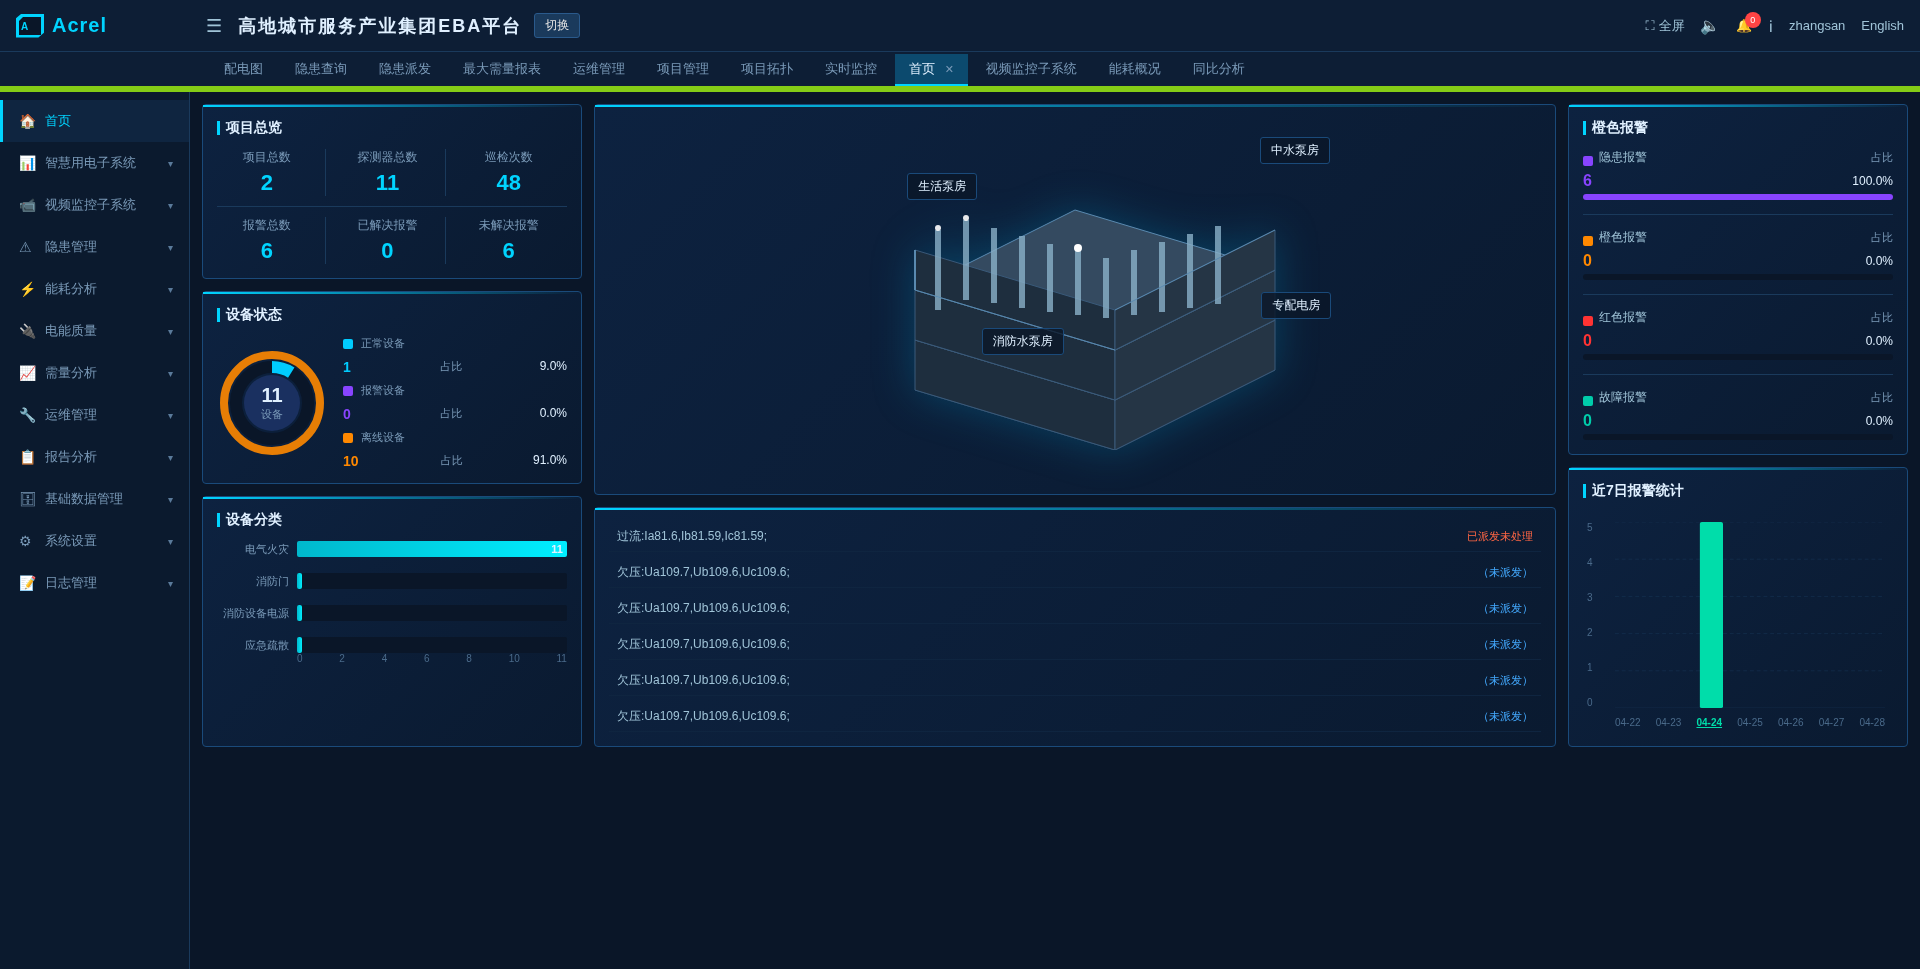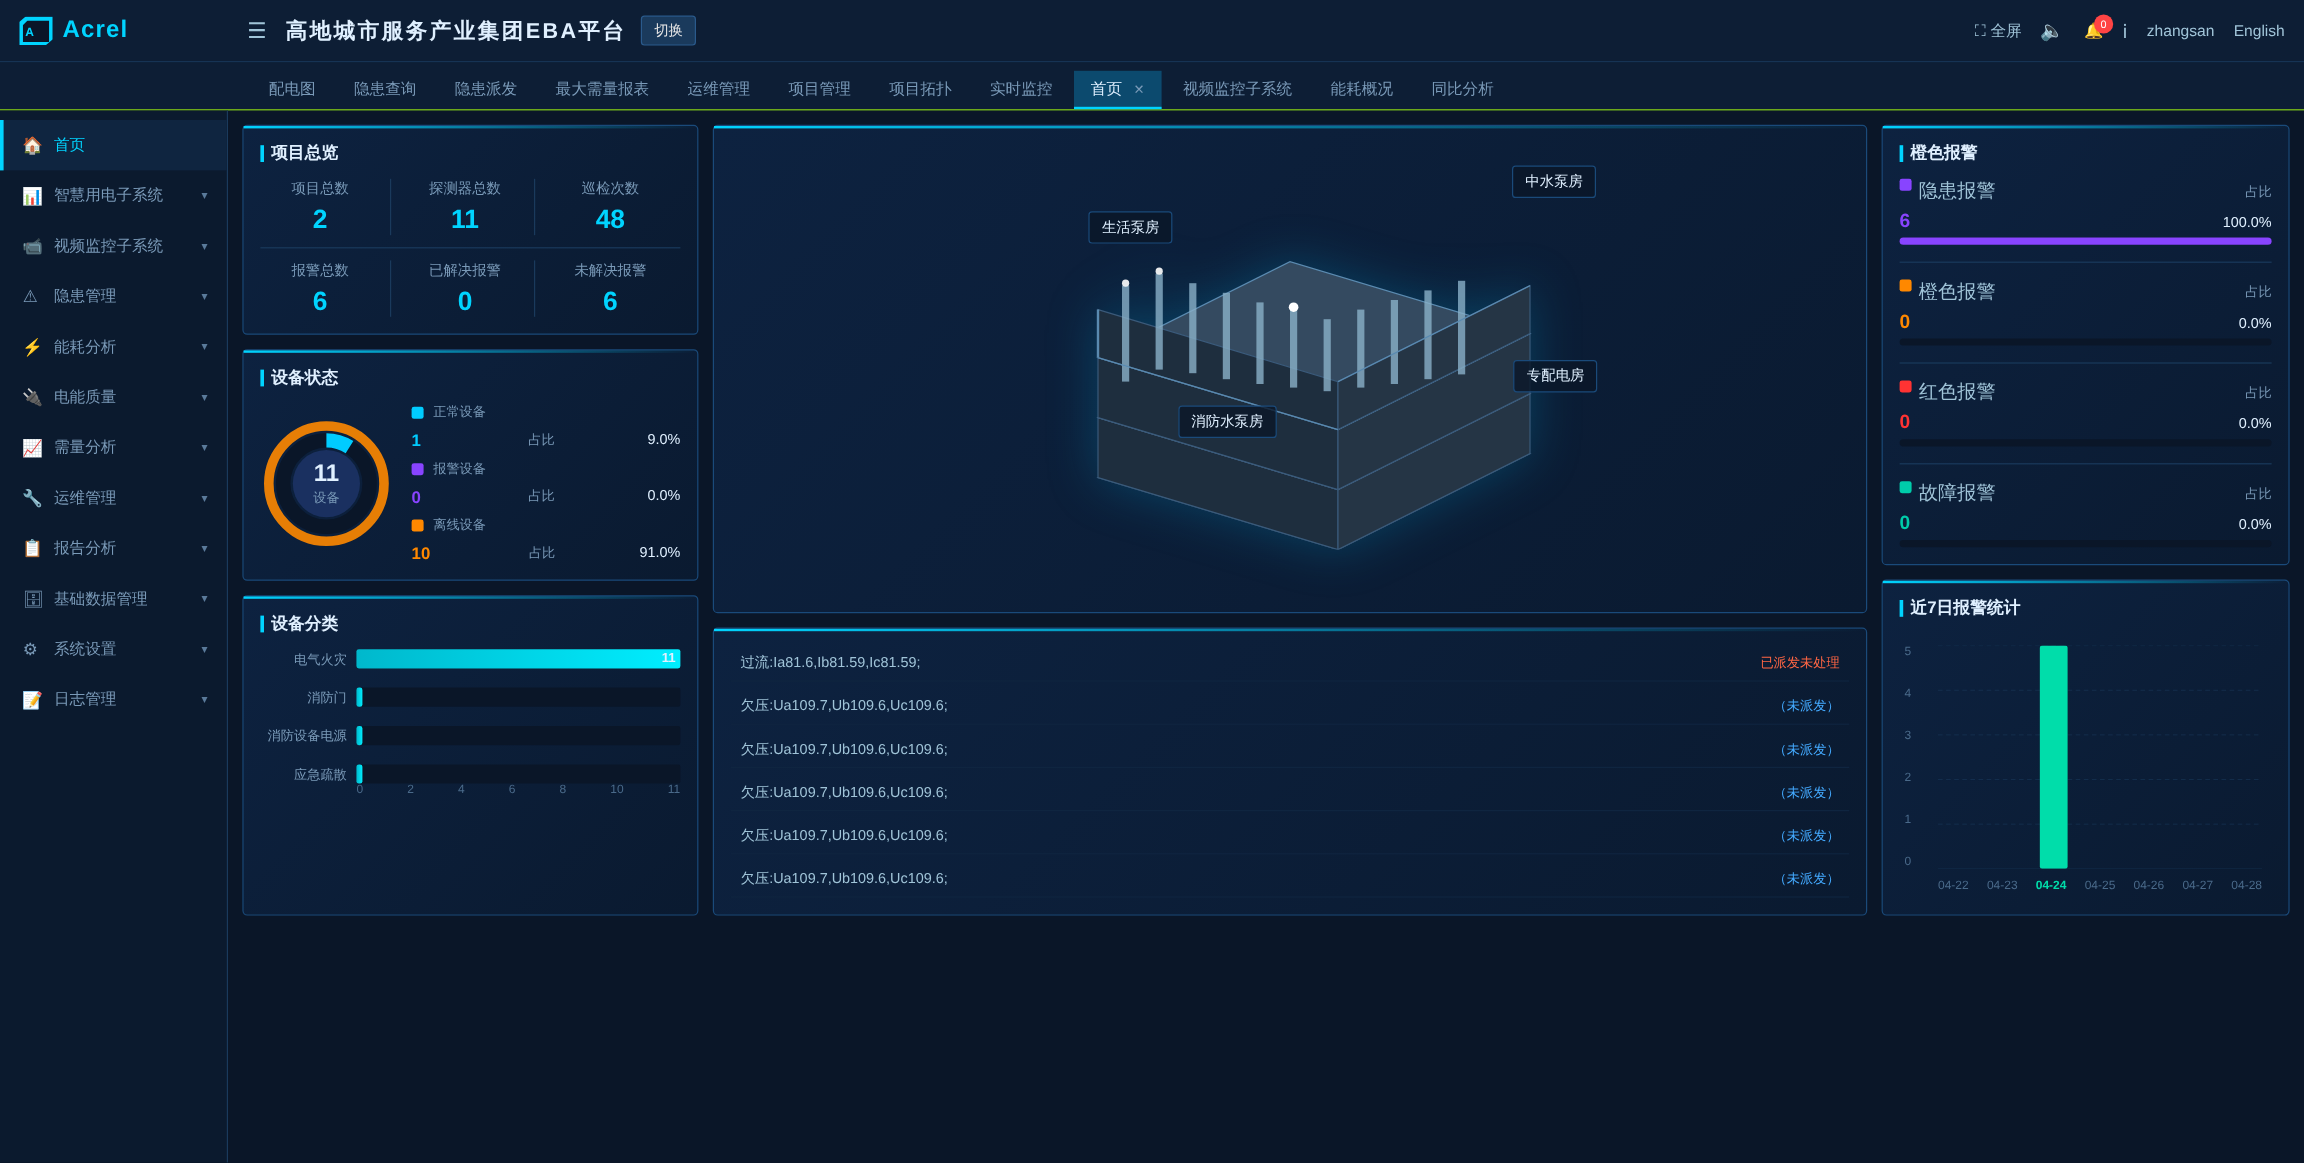--- a/index.html
+++ b/index.html
@@ -107,7 +107,7 @@
       display: flex;
       align-items: flex-end;
       padding: 0 210px;
-      border-bottom: 1px solid #84cc16;
+      border-bottom: 6px solid #84cc16;
       flex-shrink: 0;
       gap: 4px;
     }

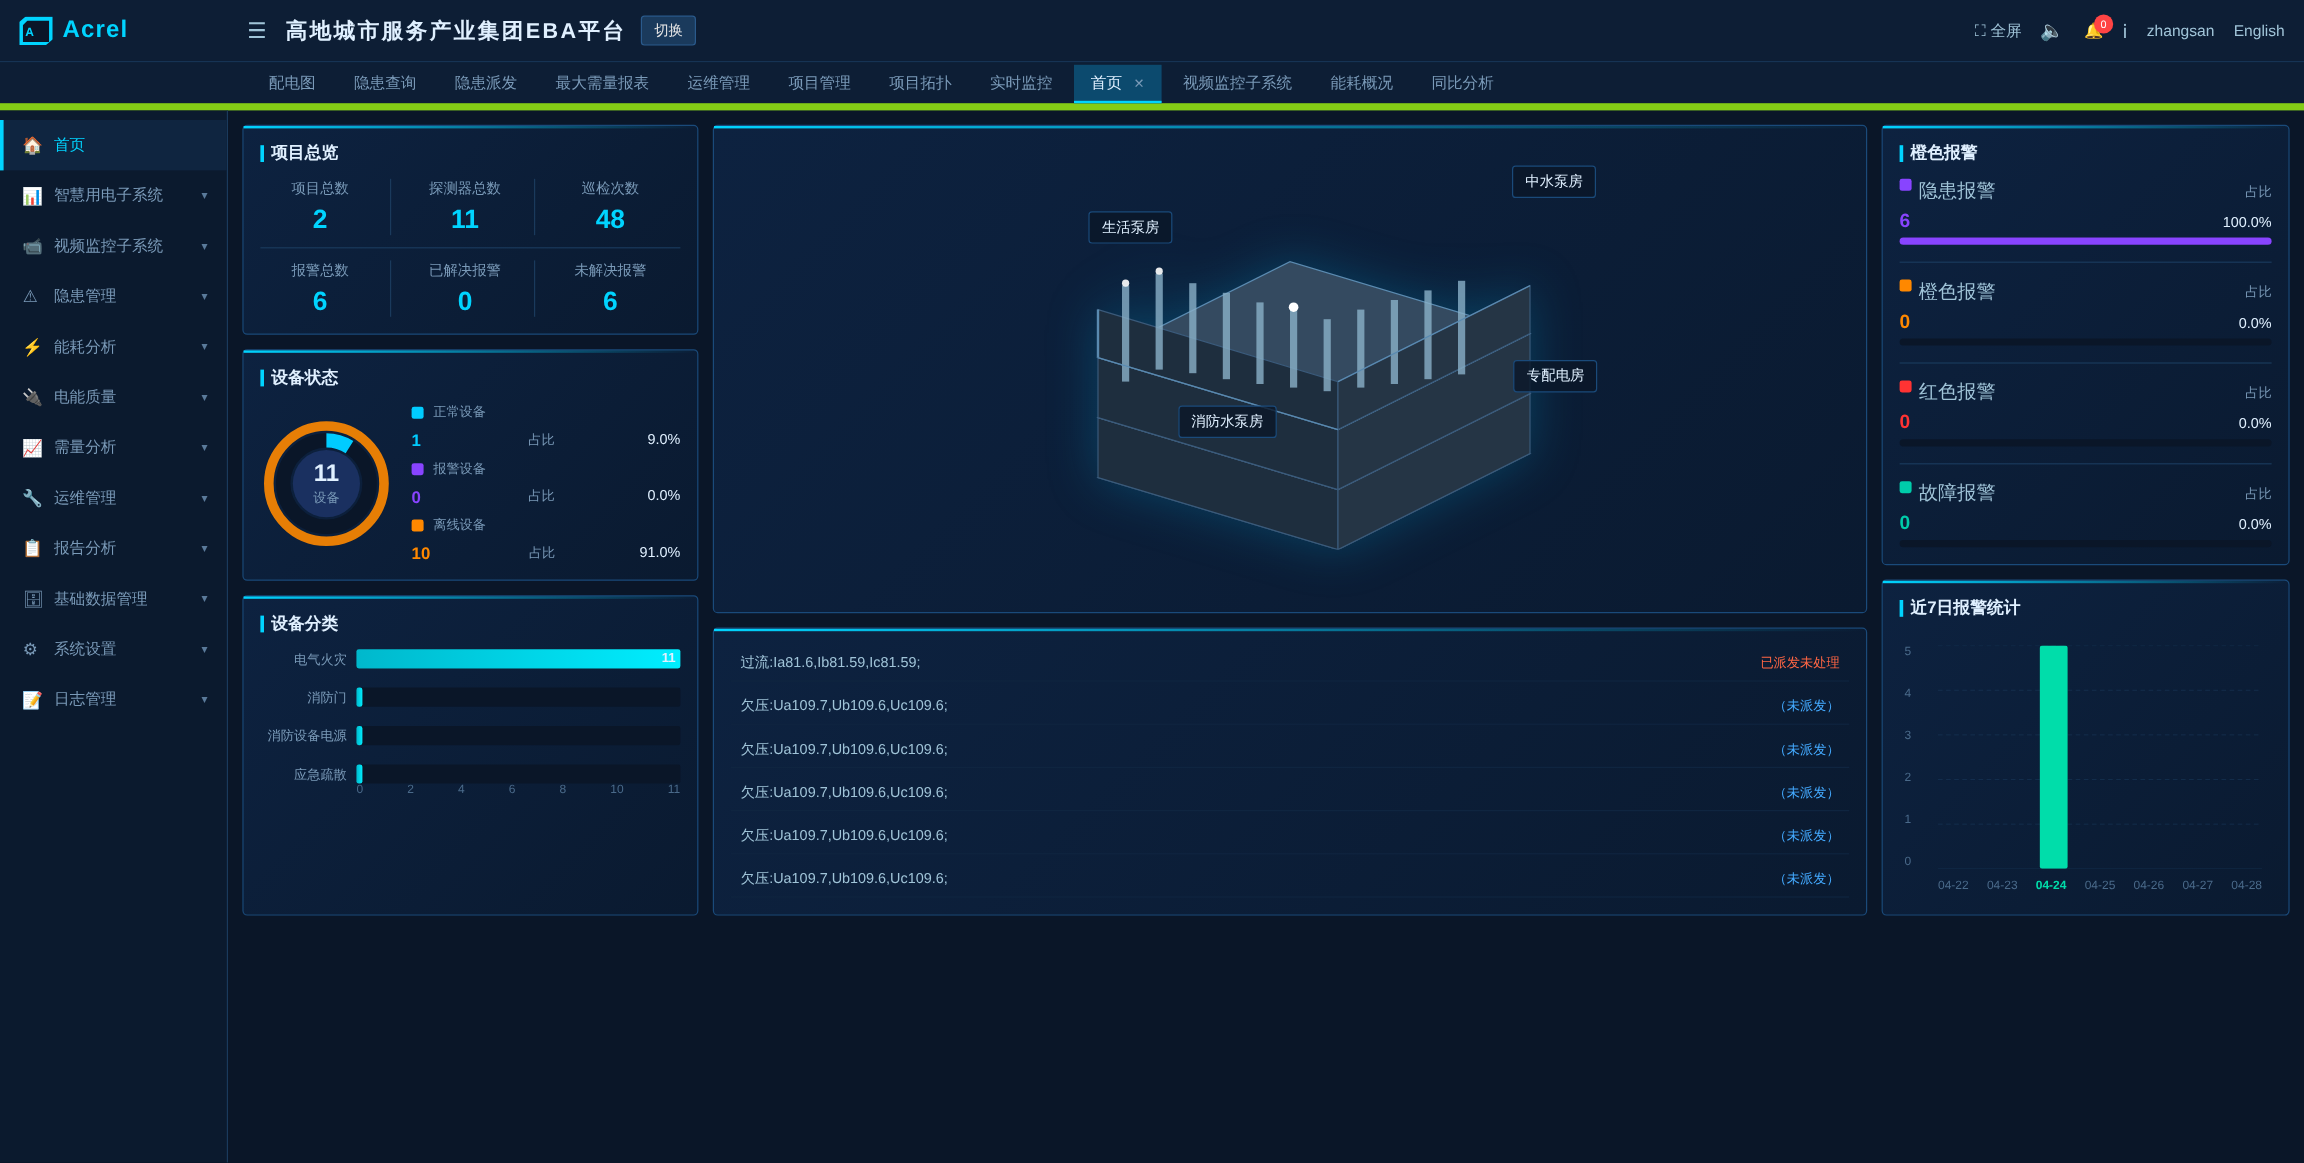--- a/index.html
+++ b/index.html
@@ -334,7 +334,7 @@
       justify-content: space-between;
       align-items: center;
     }
-    .alarm-type-label { display: flex; align-items: flex-start; gap: 6px; font-size: 16px; color: #a0c4d8; }
+    .alarm-type-label { display: flex; align-items: flex-end; gap: 6px; font-size: 12px; color: #a0c4d8; }
     .alarm-type-dot { width: 10px; height: 10px; border-radius: 2px; }
     .alarm-count { font-size: 16px; font-weight: bold; }
     .alarm-bar-bg { width: 100%; height: 6px; background: #0a1628; border-radius: 3px; }

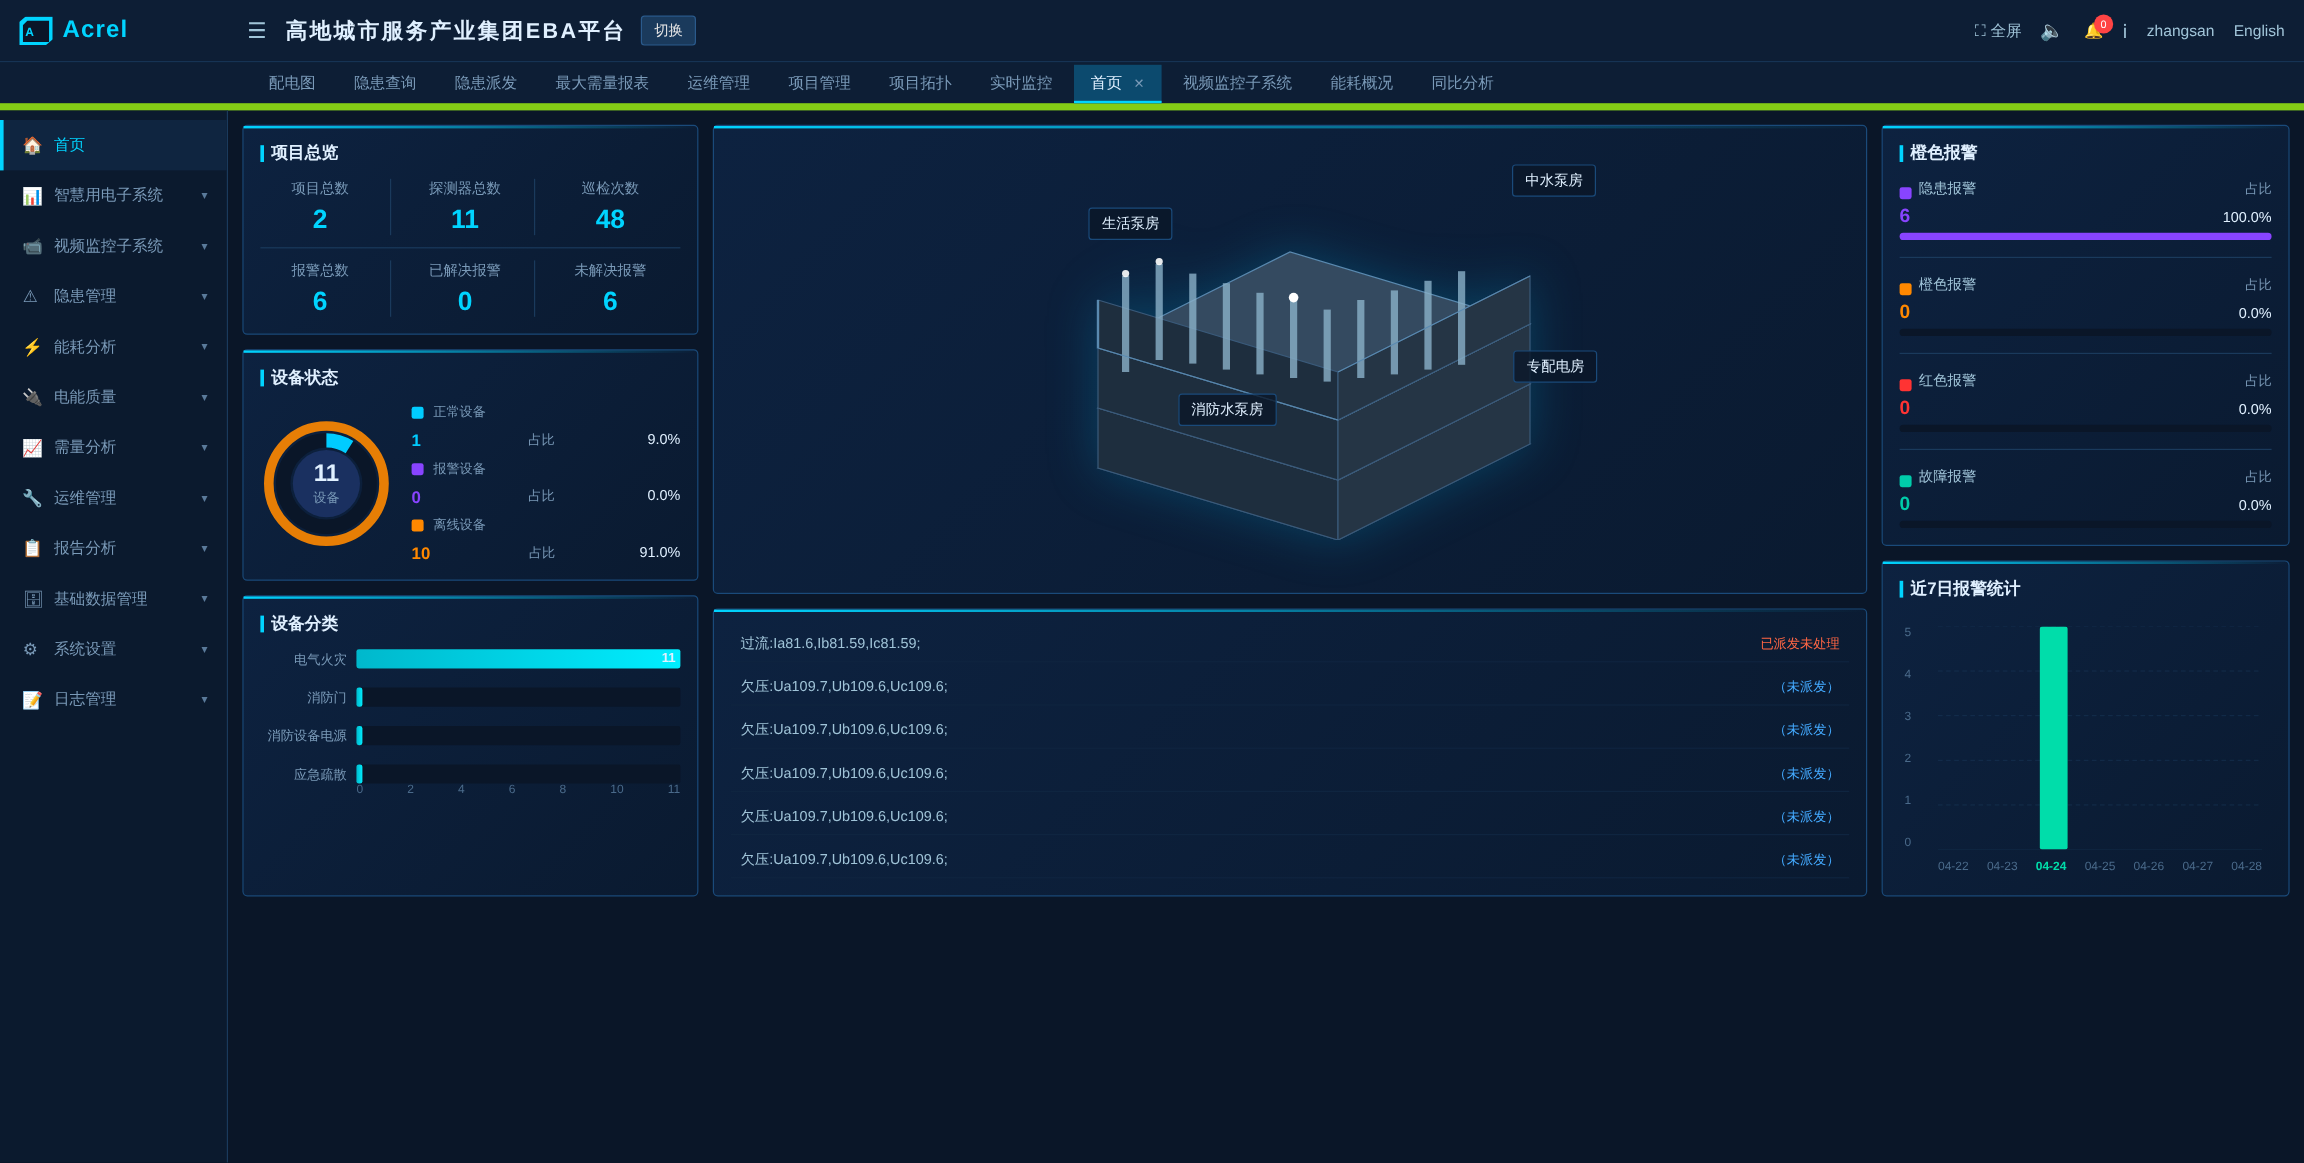--- a/index.html
+++ b/index.html
@@ -824,7 +824,7 @@
           <div class="chart-x-labels">
             <span>04-22</span>
             <span>04-23</span>
-            <span style="color:#00ddaa; font-weight:bold;">04-24</span>
+            <span style="color:#00ddaa; font-weight:bold;text-decoration:underline;">04-24</span>
             <span>04-25</span>
             <span>04-26</span>
             <span>04-27</span>

